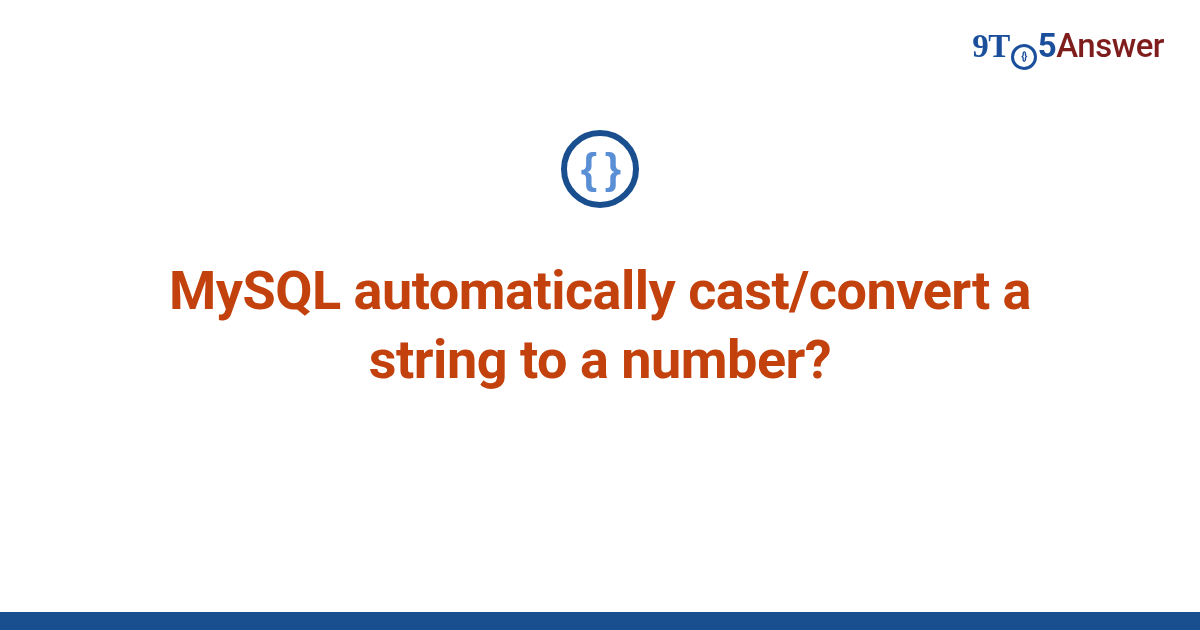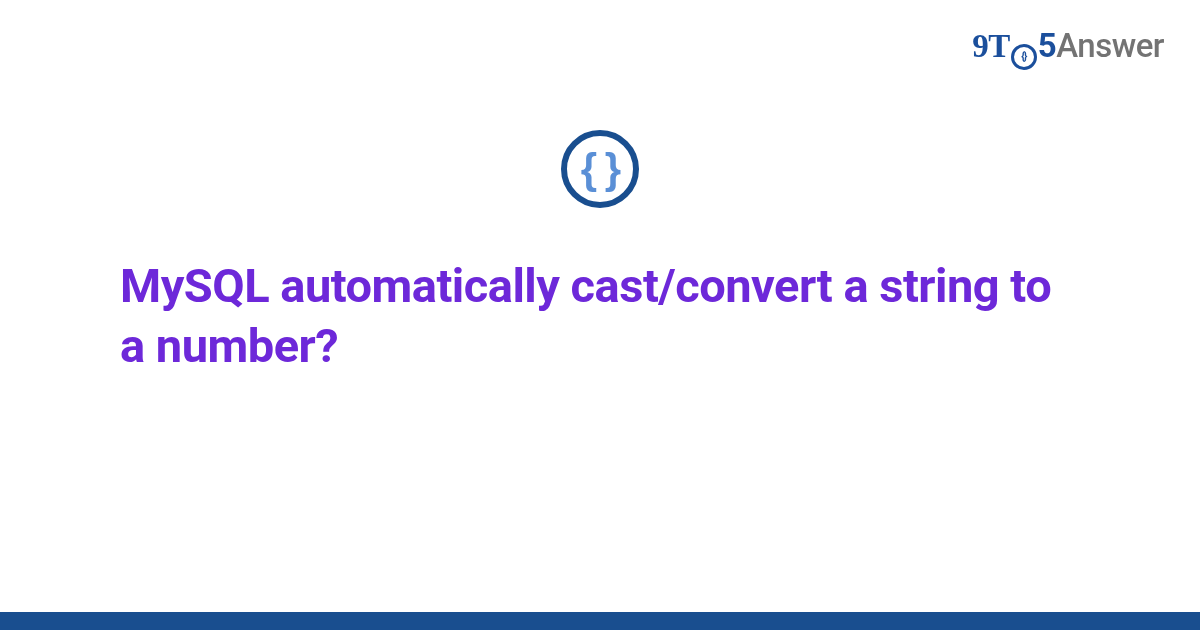--- a/index.html
+++ b/index.html
@@ -53,7 +53,7 @@
       font-weight: 700;
     }
     .logo-answer {
-      color: #737373;
+      color: #7f1d1d;
       font-weight: 500;
     }
     .center-block {

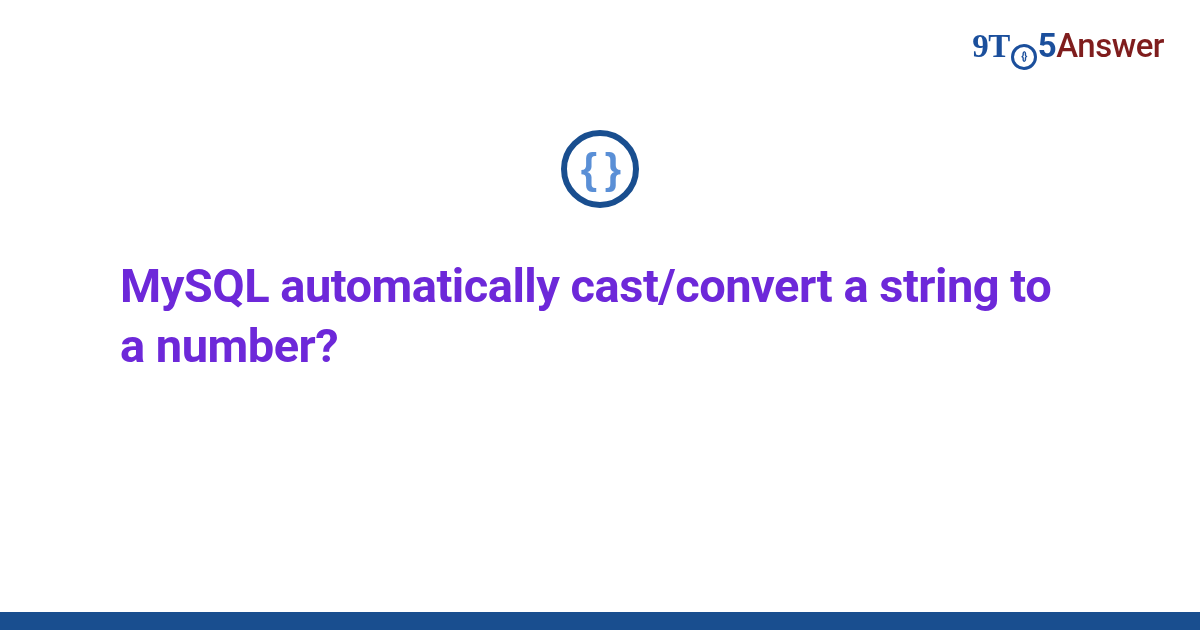--- a/index.html
+++ b/index.html
@@ -84,9 +84,10 @@
       font-family: "Segoe UI", Arial, sans-serif;
     }
     .title {
-      font-size: 47px;
+      font-size: 54px;
       font-weight: 700;
-      color: #6d28d9;
+      color: #c2410c;
+      text-align: center;
       line-height: 1.28;
       max-width: 960px;
       letter-spacing: -0.5px;

